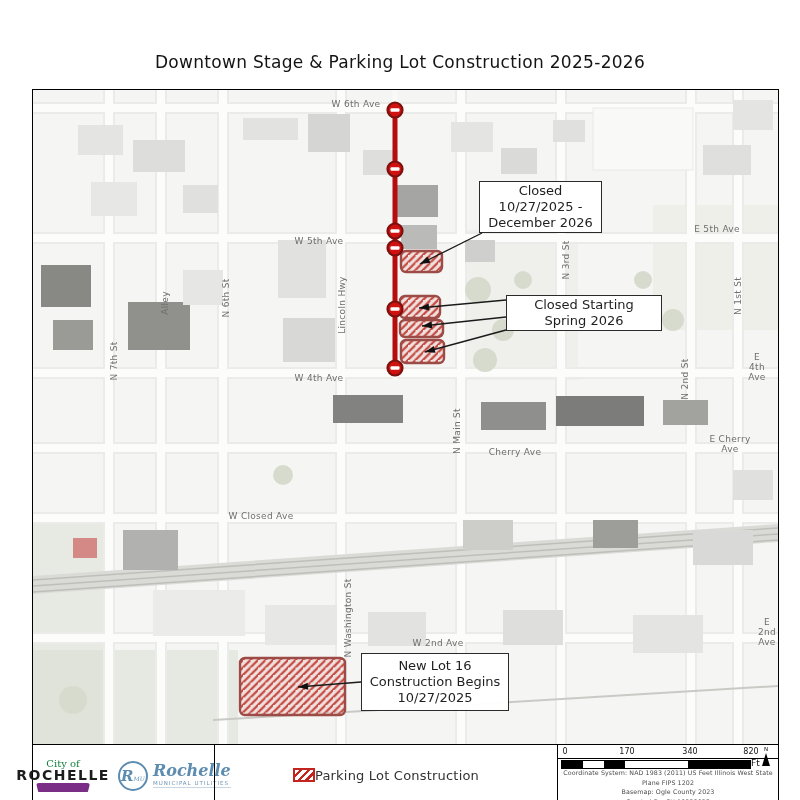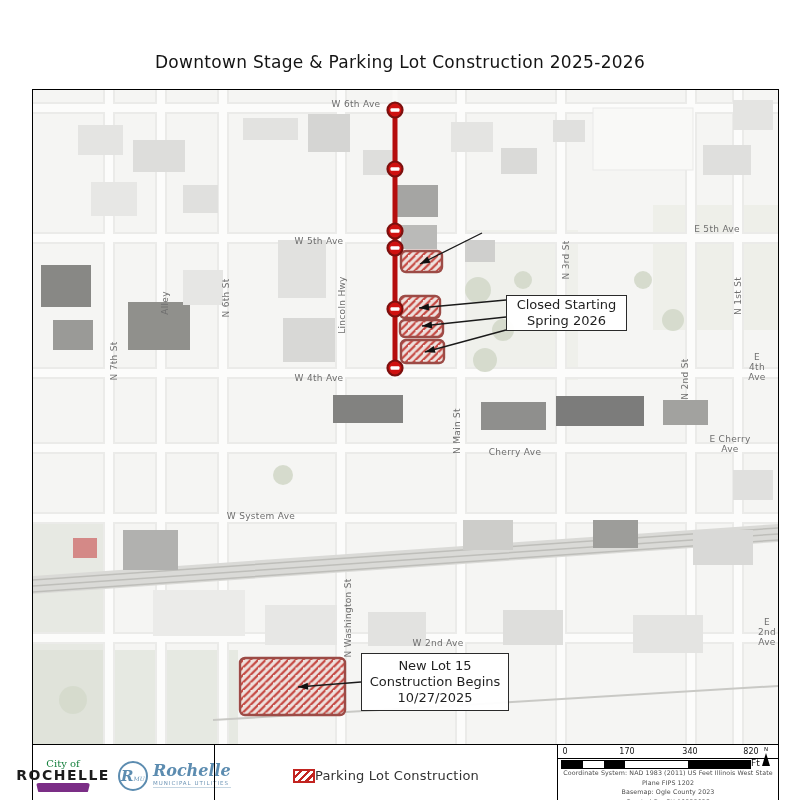--- a/index.html
+++ b/index.html
@@ -247,6 +247,11 @@
     </svg>
 
     <div id="callouts">
+        <div class="callout" style="left: 446px; top: 91px; width: 123px; height: 52px;">
+          <div>Closed</div>
+          <div>10/27/2025 -</div>
+          <div>December 2026</div>
+        </div>
         <div class="callout" style="left: 473px; top: 205px; width: 121px; height: 36px;">
           <div>Closed Starting</div>
           <div>Spring 2026</div>

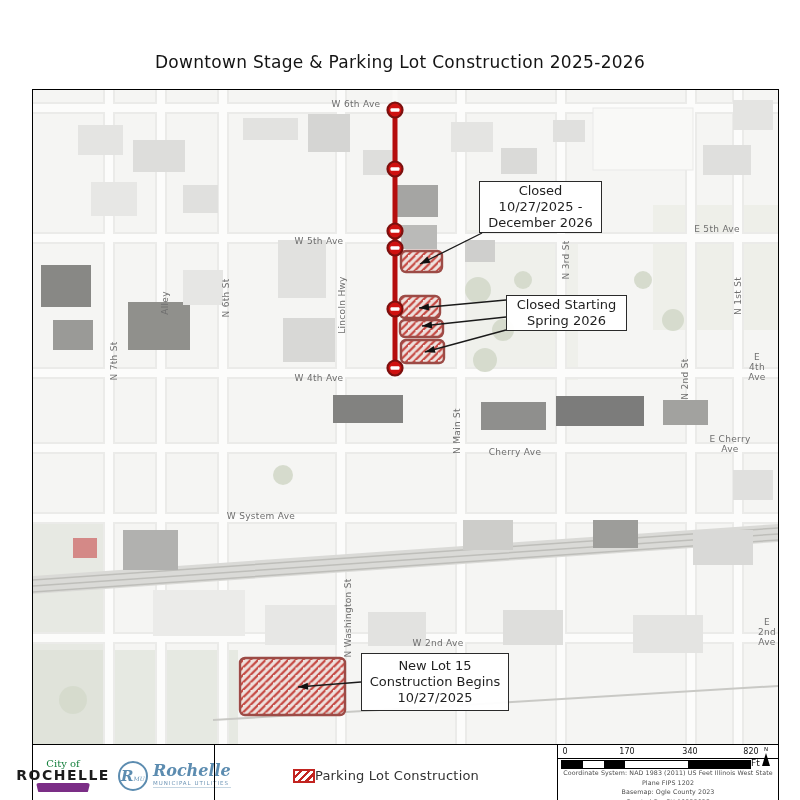--- a/index.html
+++ b/index.html
@@ -252,7 +252,7 @@
           <div>10/27/2025 -</div>
           <div>December 2026</div>
         </div>
-        <div class="callout" style="left: 473px; top: 205px; width: 121px; height: 36px;">
+        <div class="callout" style="left: 473px; top: 205px; width: 156px; height: 36px;">
           <div>Closed Starting</div>
           <div>Spring 2026</div>
         </div>

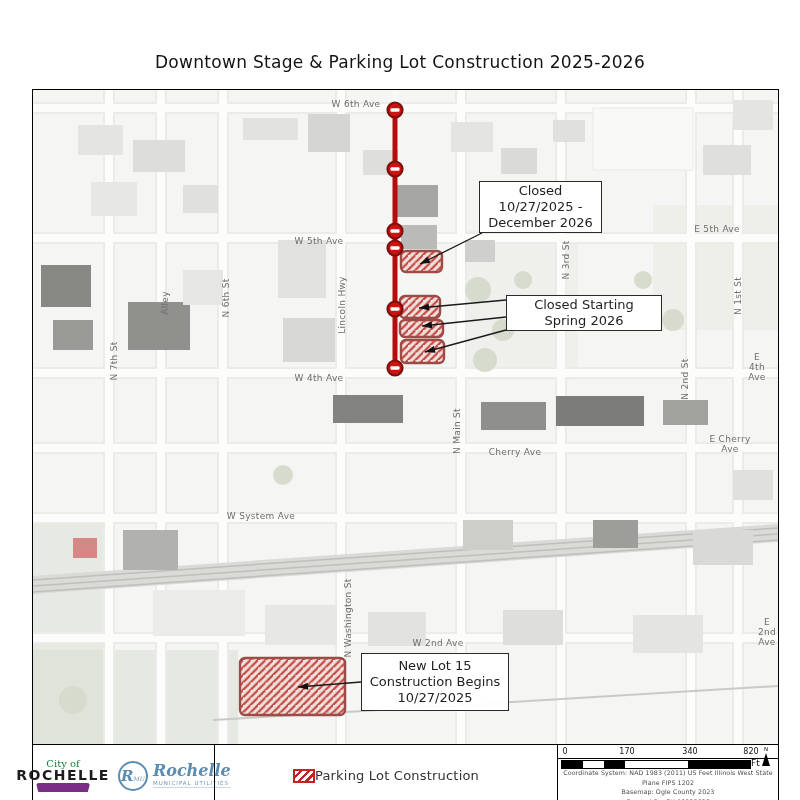--- a/index.html
+++ b/index.html
@@ -176,7 +176,7 @@
         <div class="street" style="left: 724px; top: 277px;">E 4th Ave</div>
         <div class="street" style="left: 482px; top: 362px;">Cherry Ave</div>
         <div class="street" style="left: 697px; top: 354px;">E Cherry Ave</div>
-        <div class="street" style="left: 228px; top: 426px;">W System Ave</div>
+        <div class="street" style="left: 228px; top: 426px;">W Closed Ave</div>
         <div class="street" style="left: 405px; top: 553px; text-align: center;">W 2nd Ave</div>
         <div class="street" style="left: 734px; top: 542px;">E 2nd
 Ave</div>

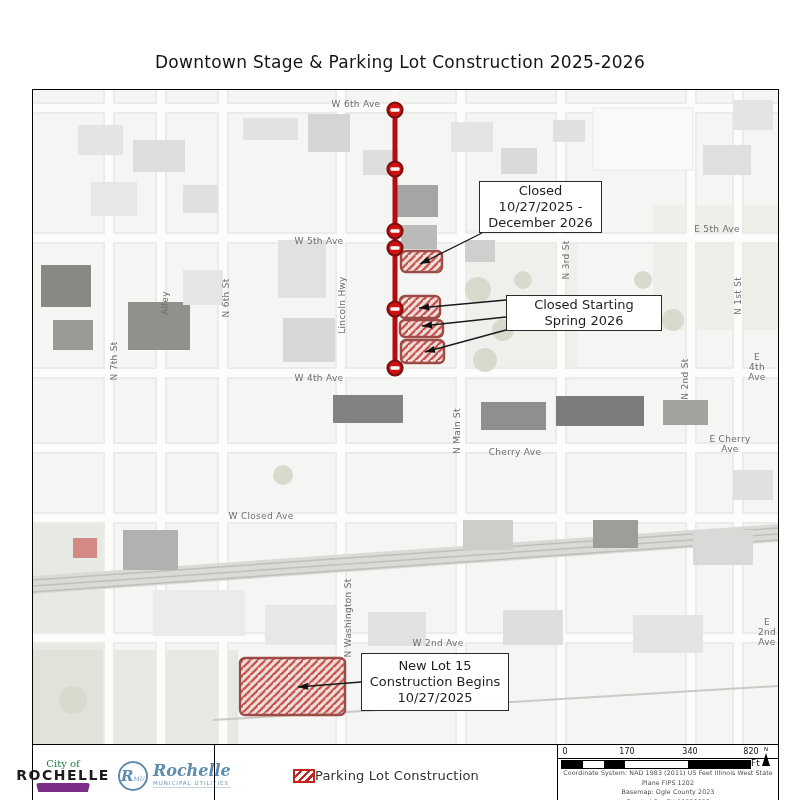--- a/index.html
+++ b/index.html
@@ -257,7 +257,7 @@
           <div>Spring 2026</div>
         </div>
         <div class="callout" style="left: 328px; top: 563px; width: 148px; height: 58px;">
-          <div>New Lot 15</div>
+          <div>New Lot 16</div>
           <div>Construction Begins</div>
           <div>10/27/2025</div>
         </div>

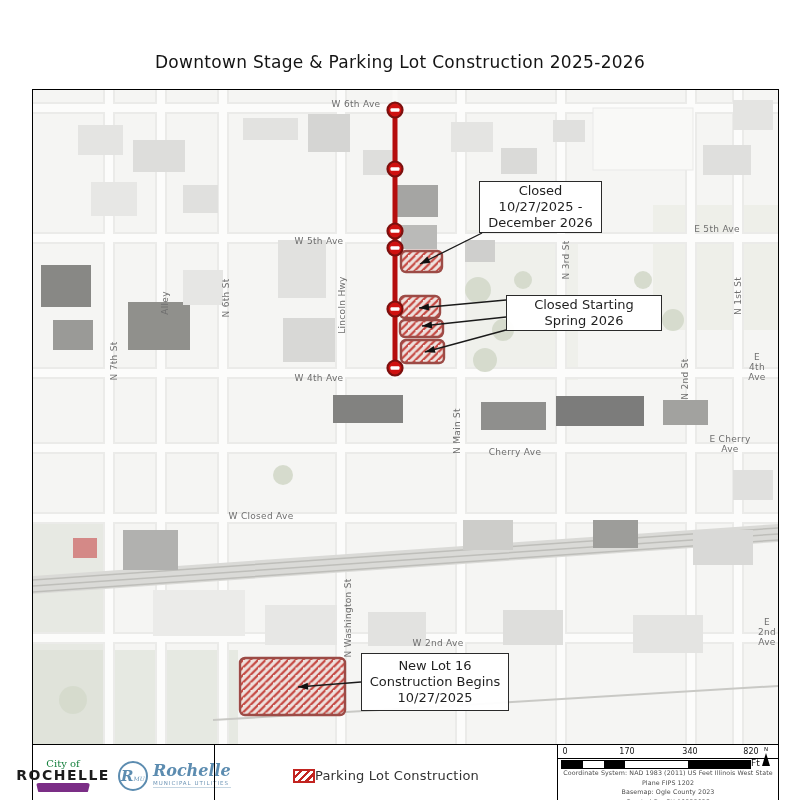--- a/index.html
+++ b/index.html
@@ -31,7 +31,7 @@
   #scale-cell{width:221px;border-left:1.5px solid #000;display:flex;flex-direction:column;}
 
   
-  .legend-item{display:flex;align-items:center;}
+  .legend-item{display:flex;}
   .legend-label{font-size:13px;color:#333;letter-spacing:.2px;}
   .swatch-hatch{width:22px;height:14px;border:2px solid #c22420;box-sizing:border-box;
     background:repeating-linear-gradient(135deg,#fff 0 3px,#c22420 3px 5.5px);}

